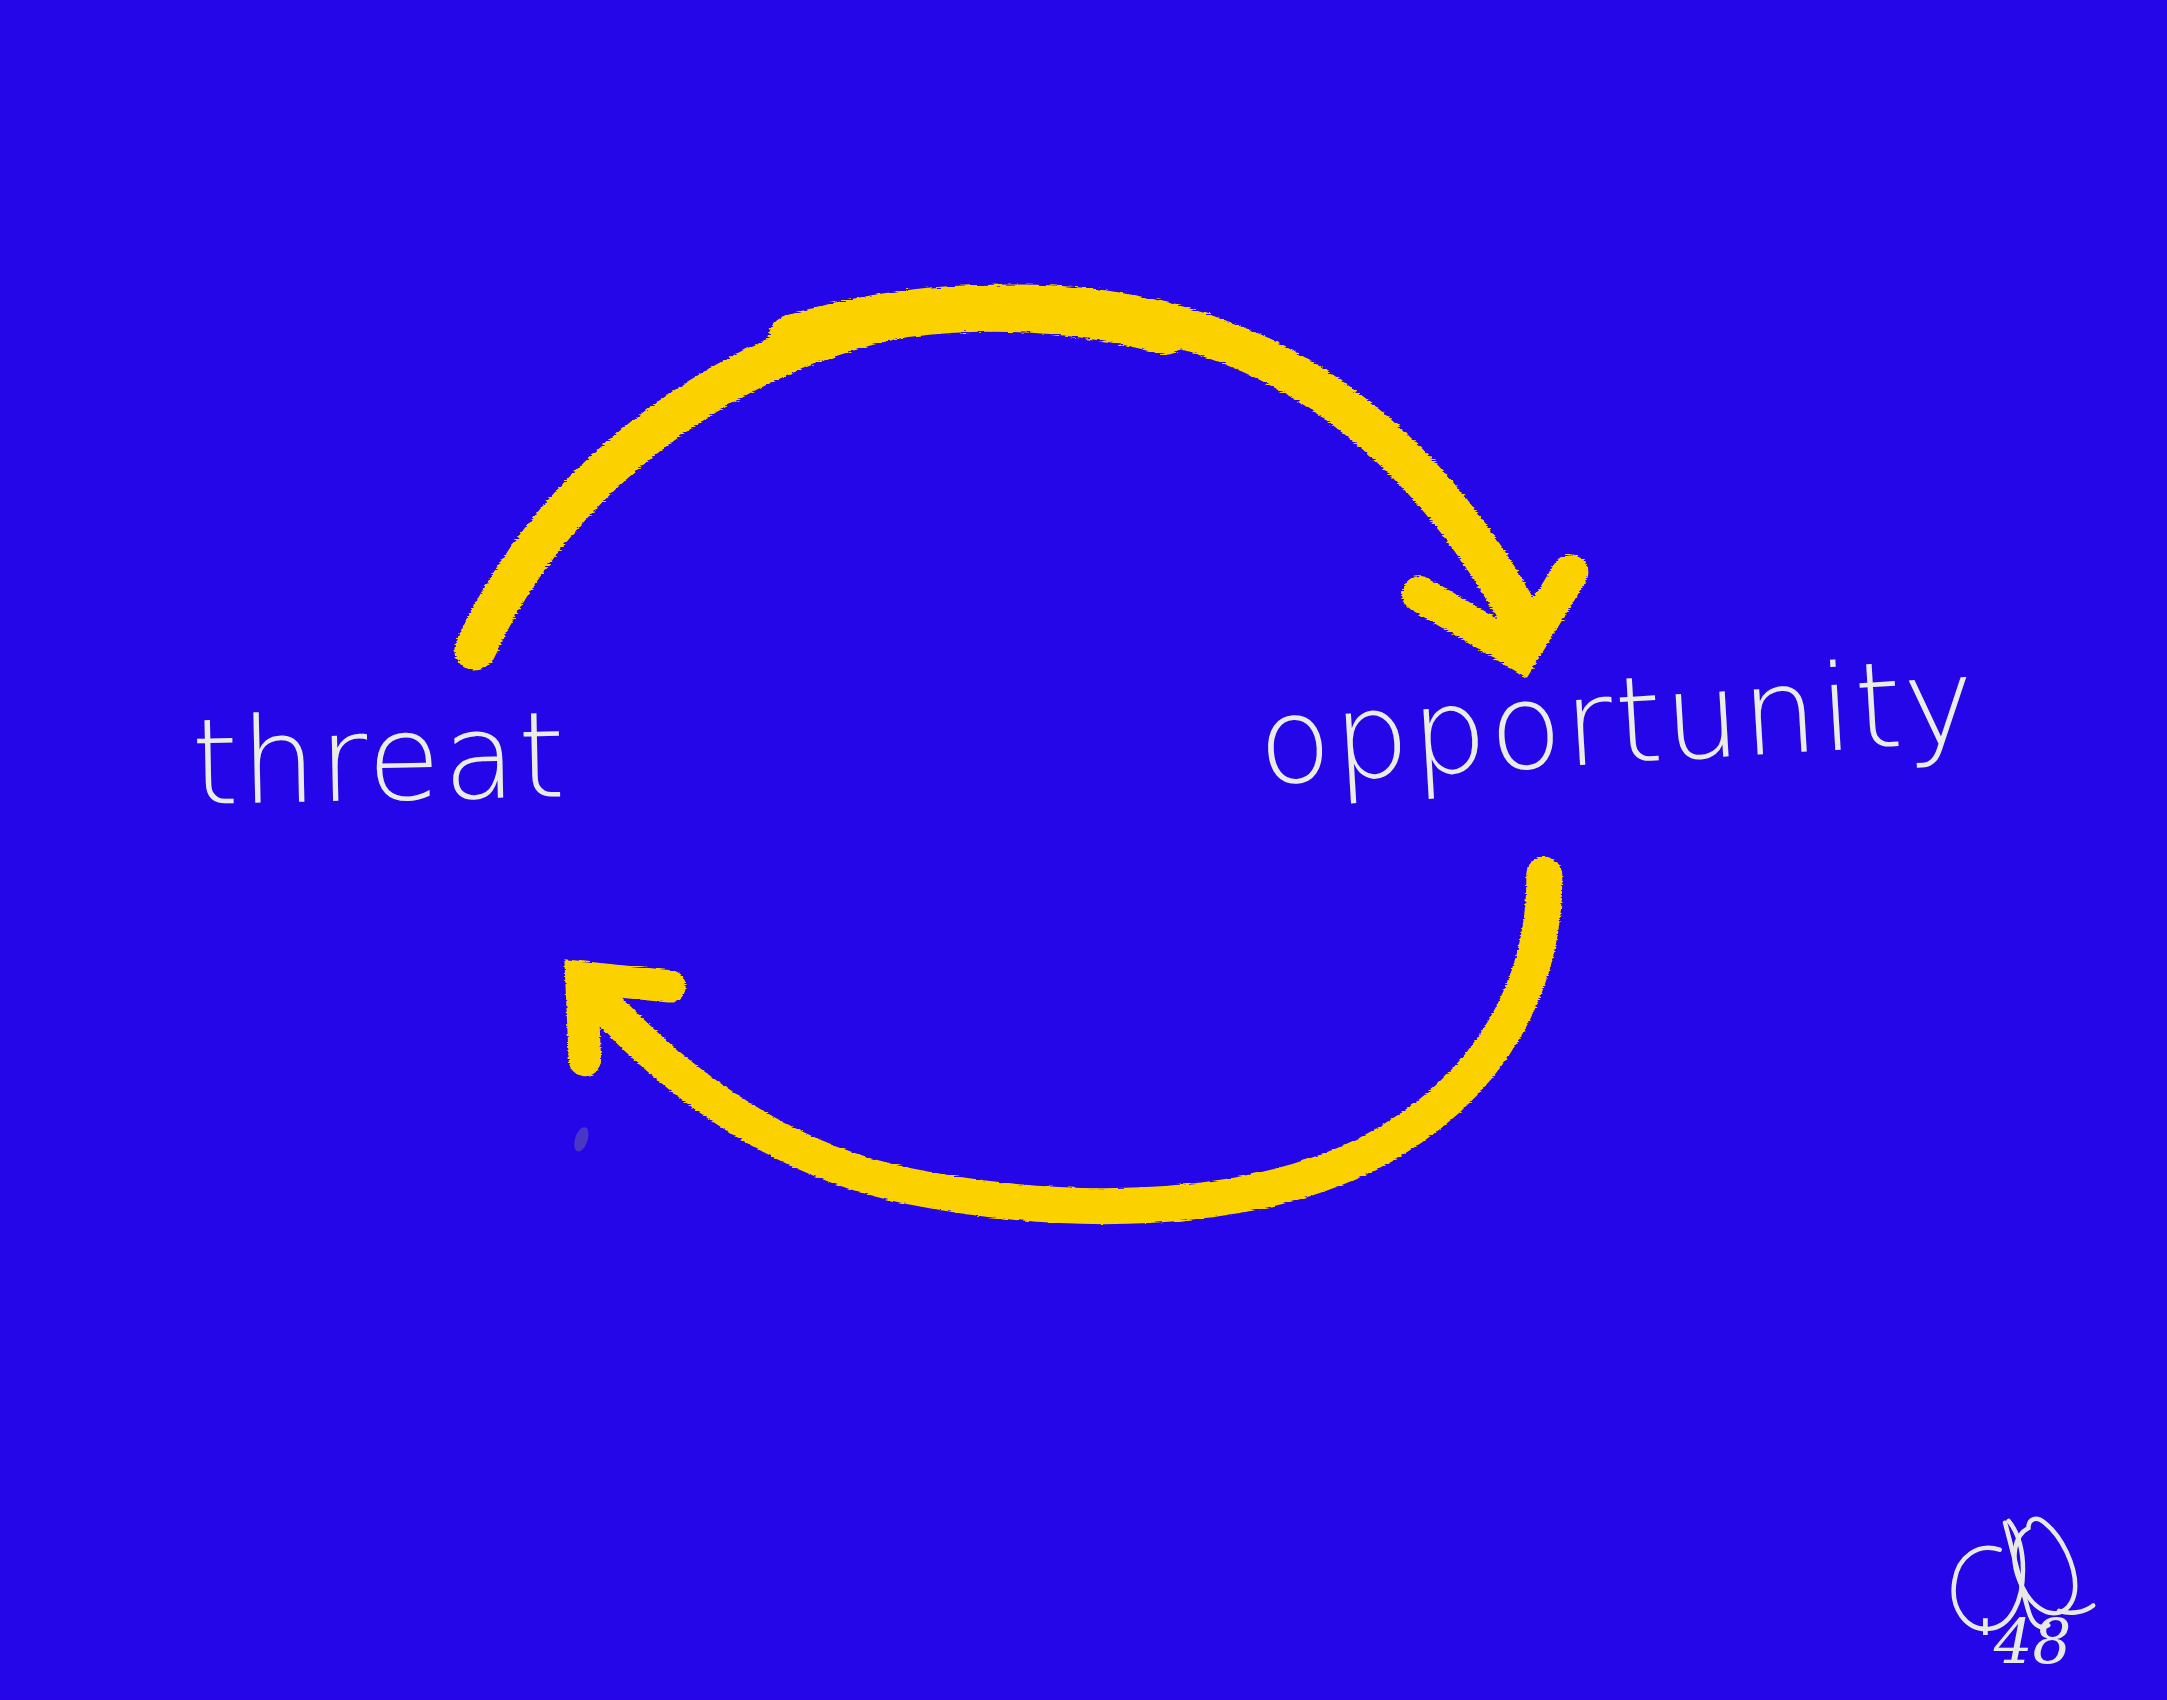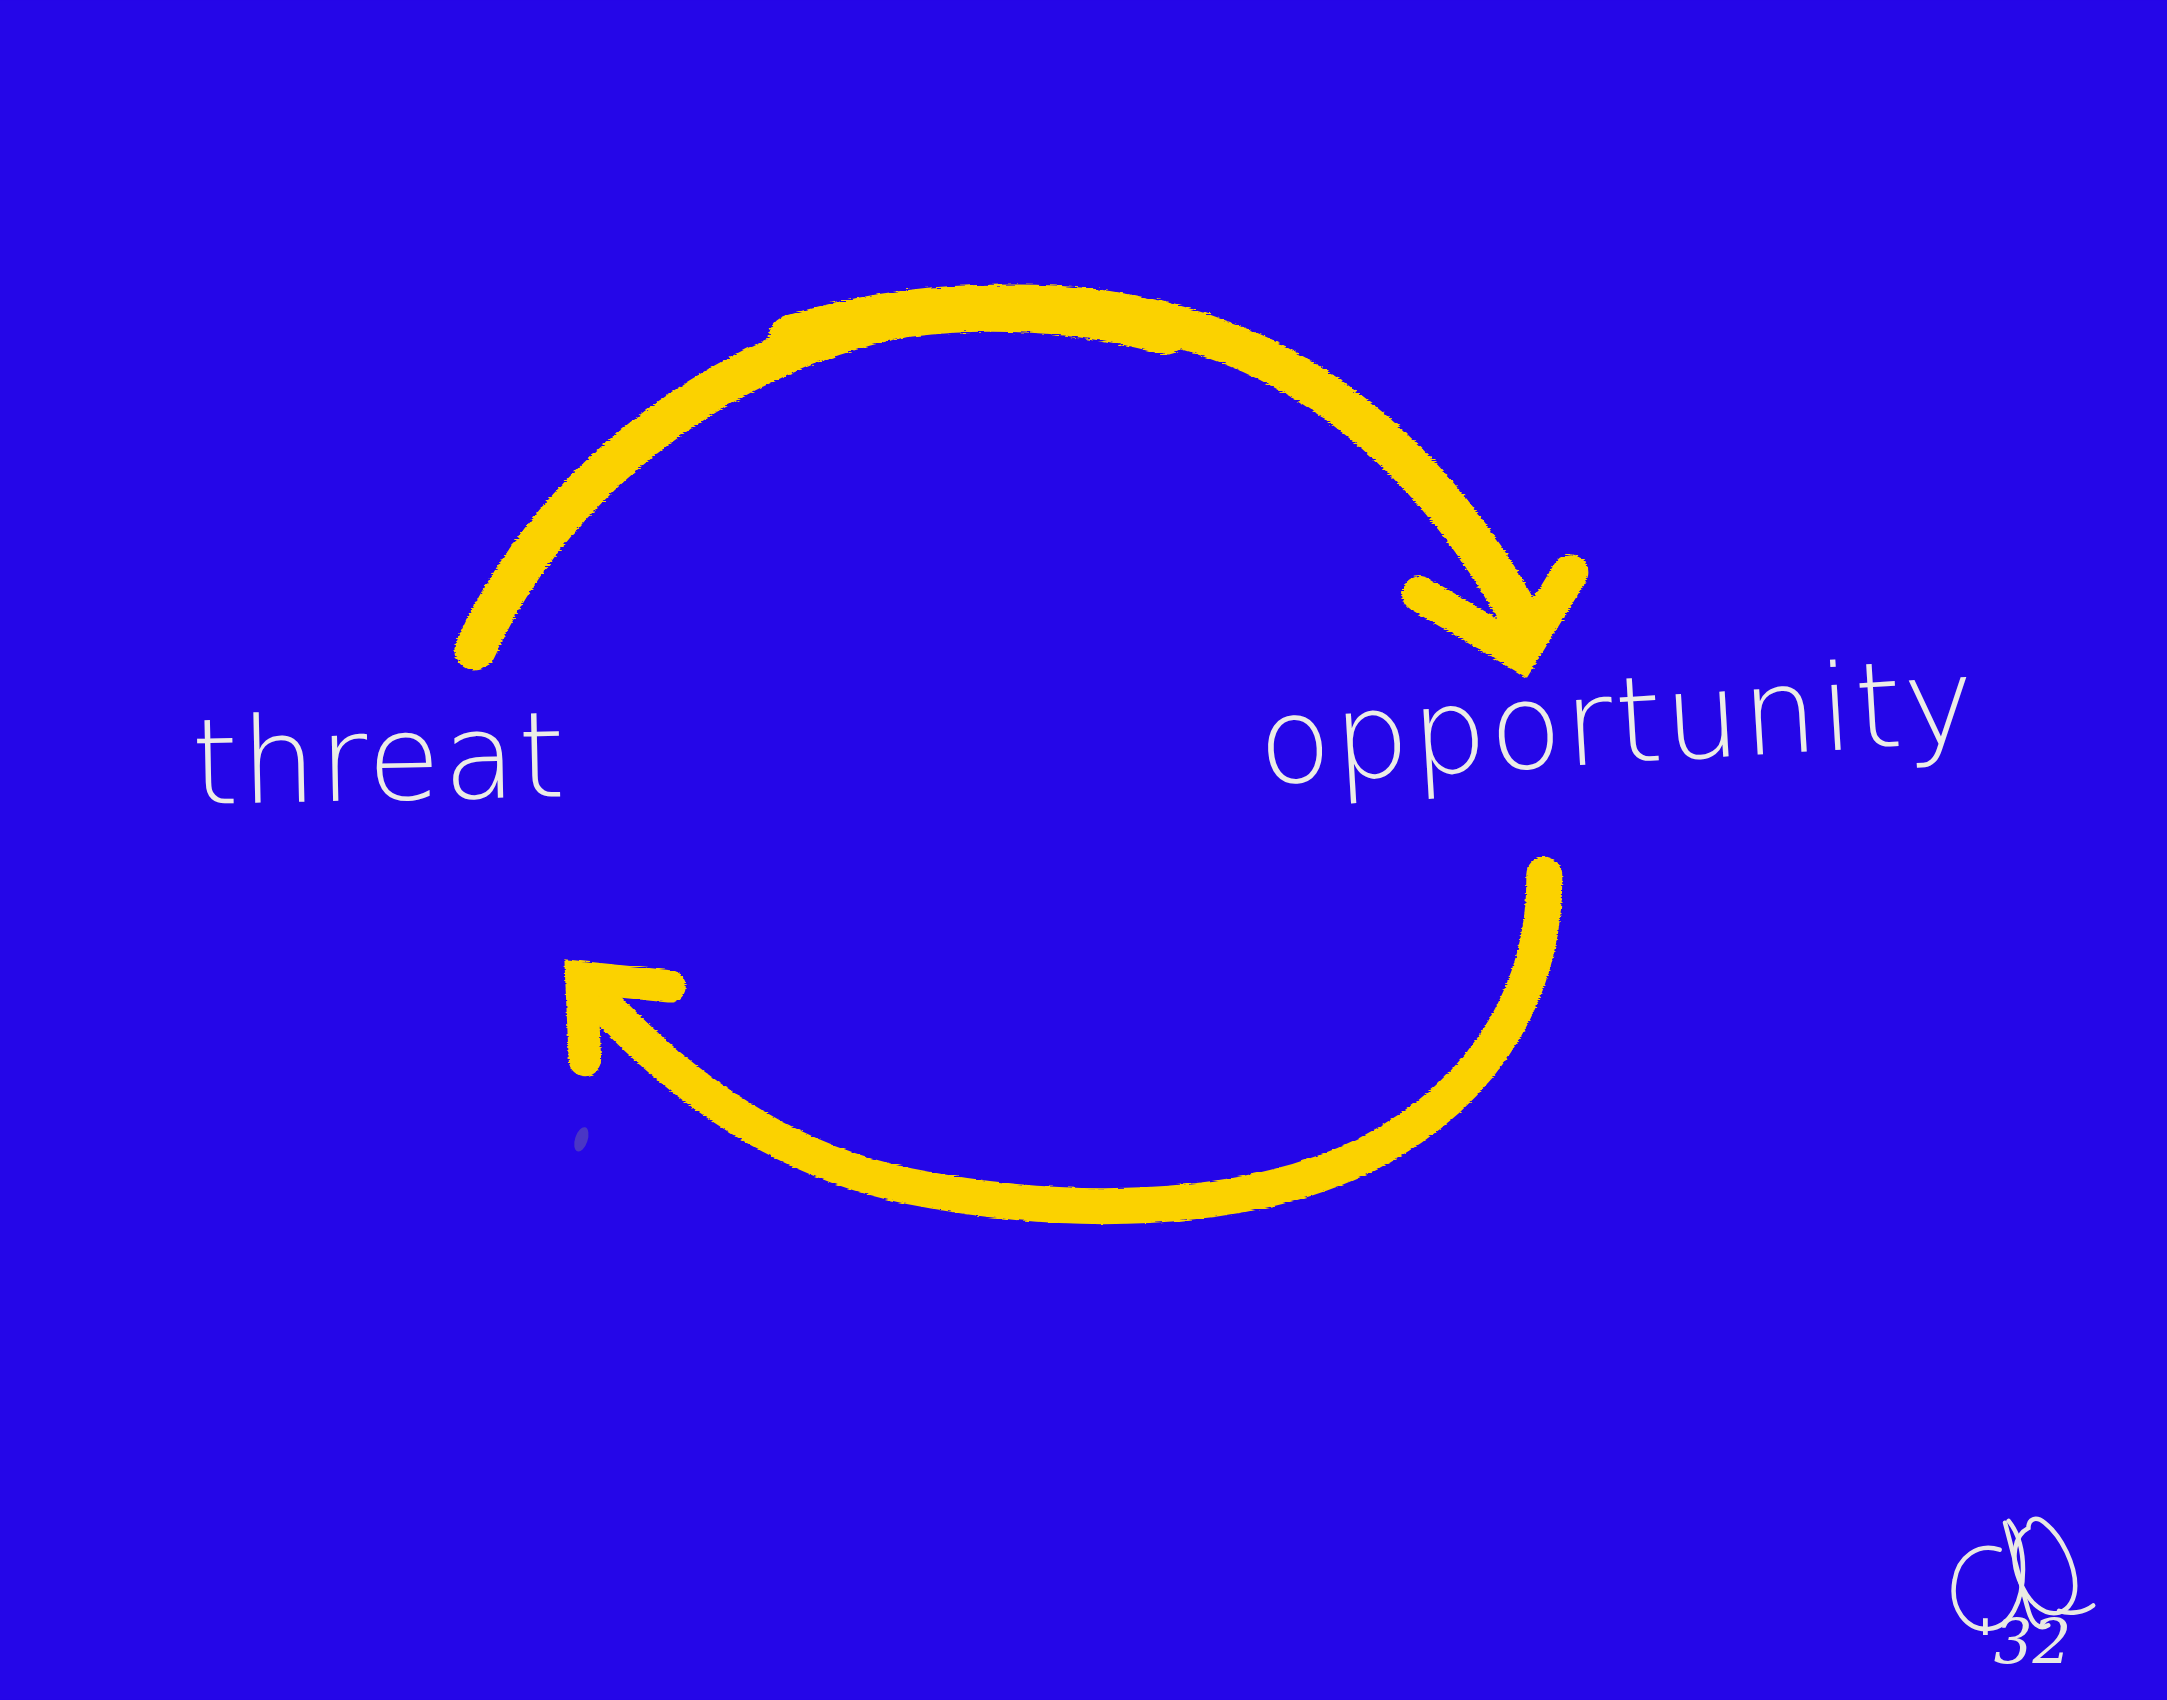--- a/index.html
+++ b/index.html
@@ -140,7 +140,7 @@
 
   <div id="label-opportunity" class="hand-label">opportunity</div>
 
-  <div id="signature-year">'32</div>
+  <div id="signature-year">'48</div>
 
 </div>
 

